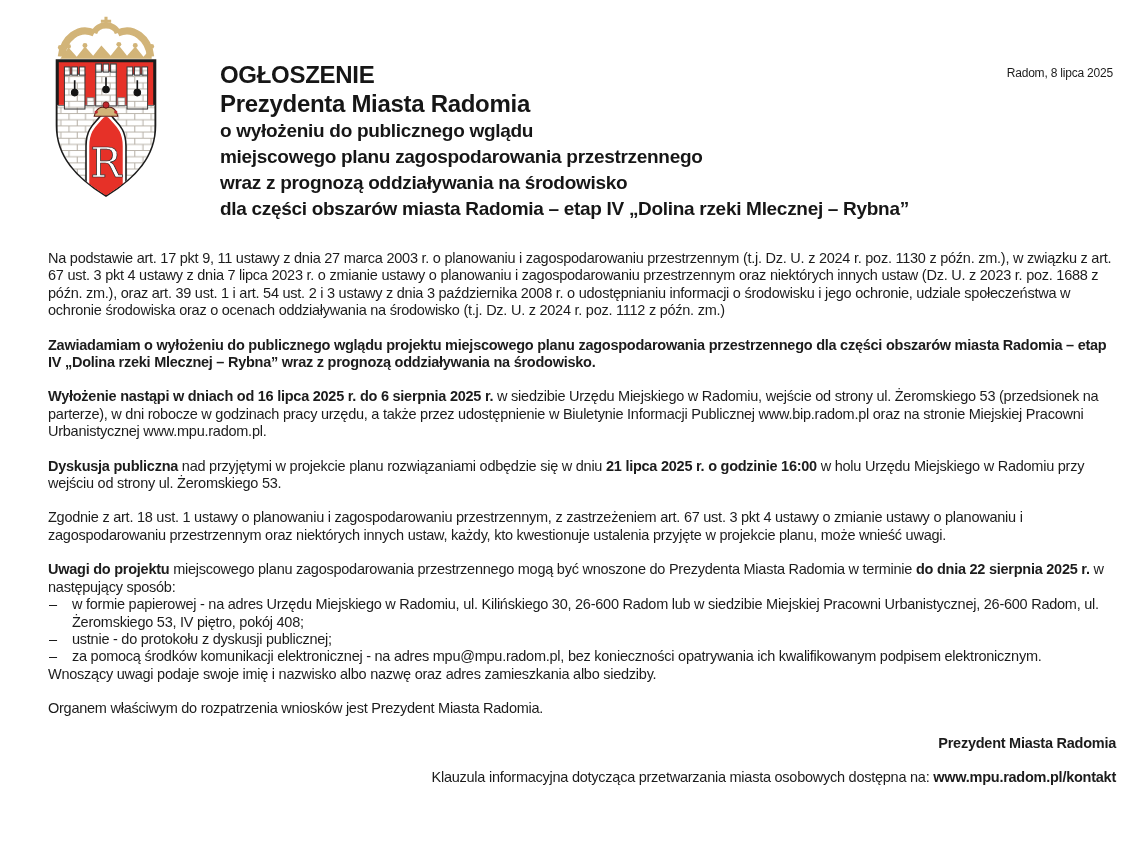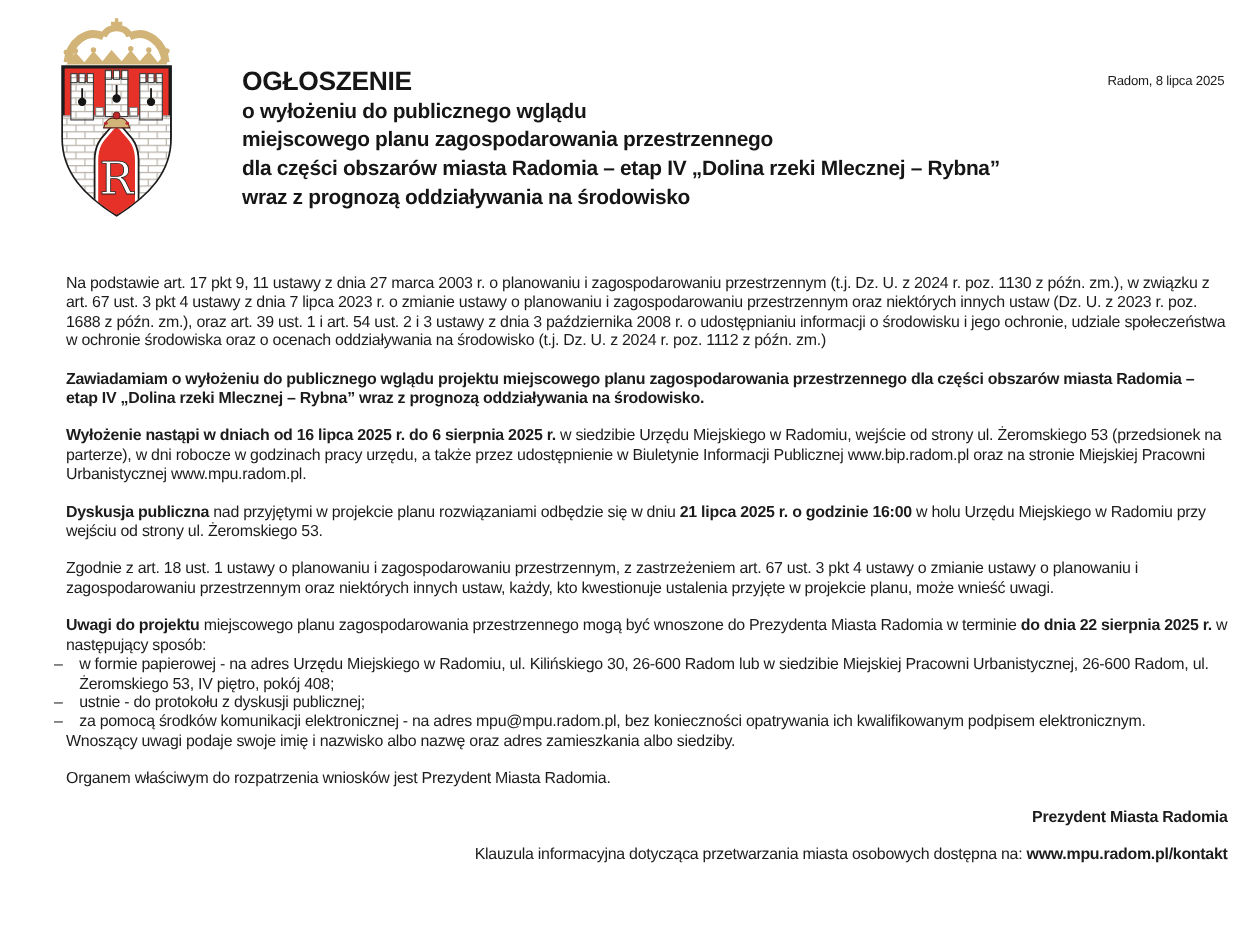--- a/index.html
+++ b/index.html
@@ -129,6 +129,7 @@
 
   <div class="titles">
     <div class="t-main">OGŁOSZENIE</div>
+    <div class="t-main">Prezydenta Miasta Radomia</div>
     <div class="t-sub">o wyłożeniu do publicznego wglądu</div>
     <div class="t-sub">miejscowego planu zagospodarowania przestrzennego</div>
     <div class="t-sub">dla części obszarów miasta Radomia – etap IV „Dolina rzeki Mlecznej – Rybna”</div>

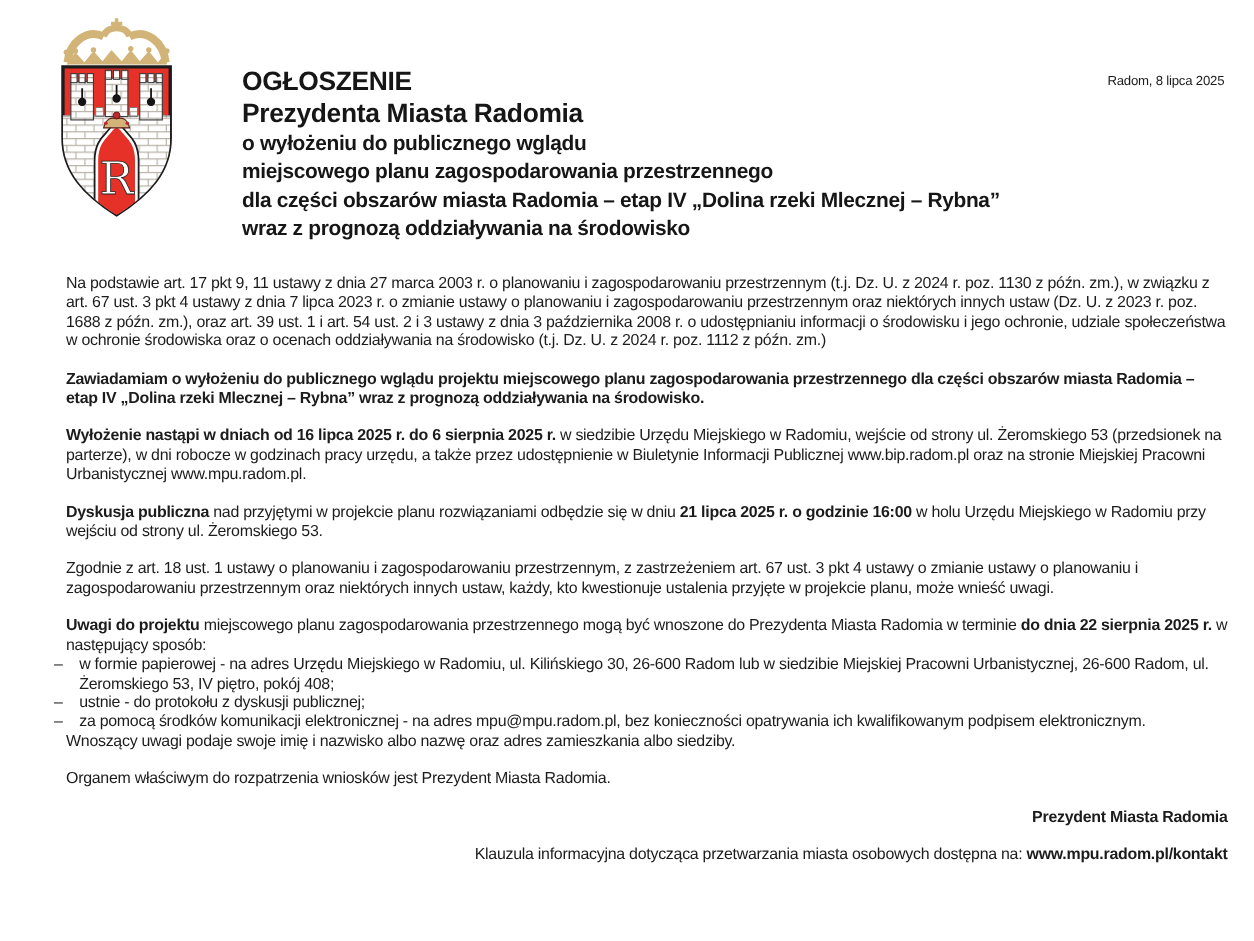--- a/index.html
+++ b/index.html
@@ -132,8 +132,8 @@
     <div class="t-main">Prezydenta Miasta Radomia</div>
     <div class="t-sub">o wyłożeniu do publicznego wglądu</div>
     <div class="t-sub">miejscowego planu zagospodarowania przestrzennego</div>
+    <div class="t-sub">wraz z prognozą oddziaływania na środowisko</div>
     <div class="t-sub">dla części obszarów miasta Radomia – etap IV „Dolina rzeki Mlecznej – Rybna”</div>
-    <div class="t-sub">wraz z prognozą oddziaływania na środowisko</div>
   </div>
 
   <div class="body-blocks">

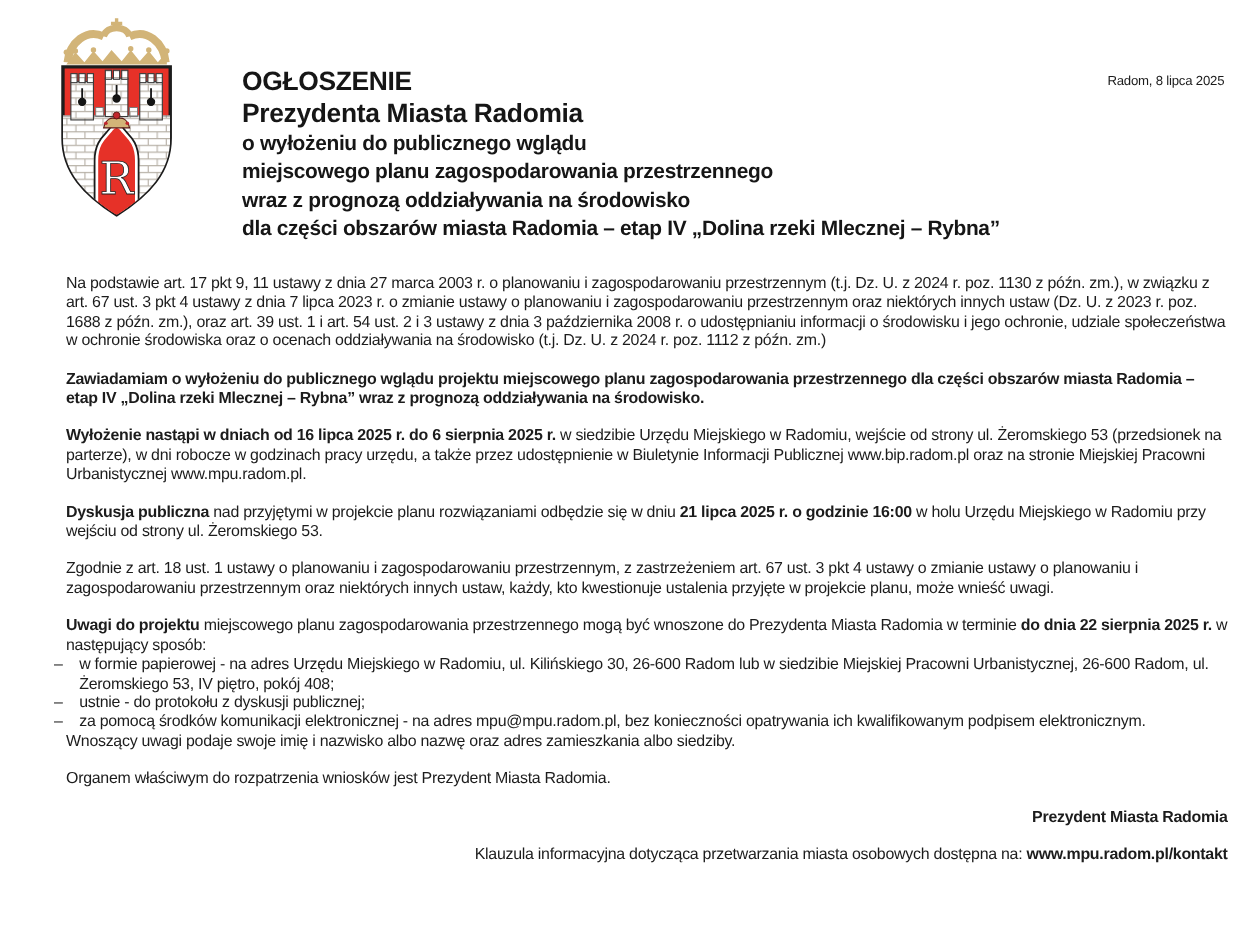--- a/index.html
+++ b/index.html
@@ -35,7 +35,7 @@
     font-size:14.5px;line-height:17.4px;letter-spacing:-0.25px;
     color:#1c1c1c;
   }
-  .para{margin:0 0 17px 16px;}
+  .para{margin:0 0 17px 4px;}
   .para.right{text-align:right;}
   .para.mb0{margin-bottom:0;}
   .para.mt16{margin-top:16px;}

